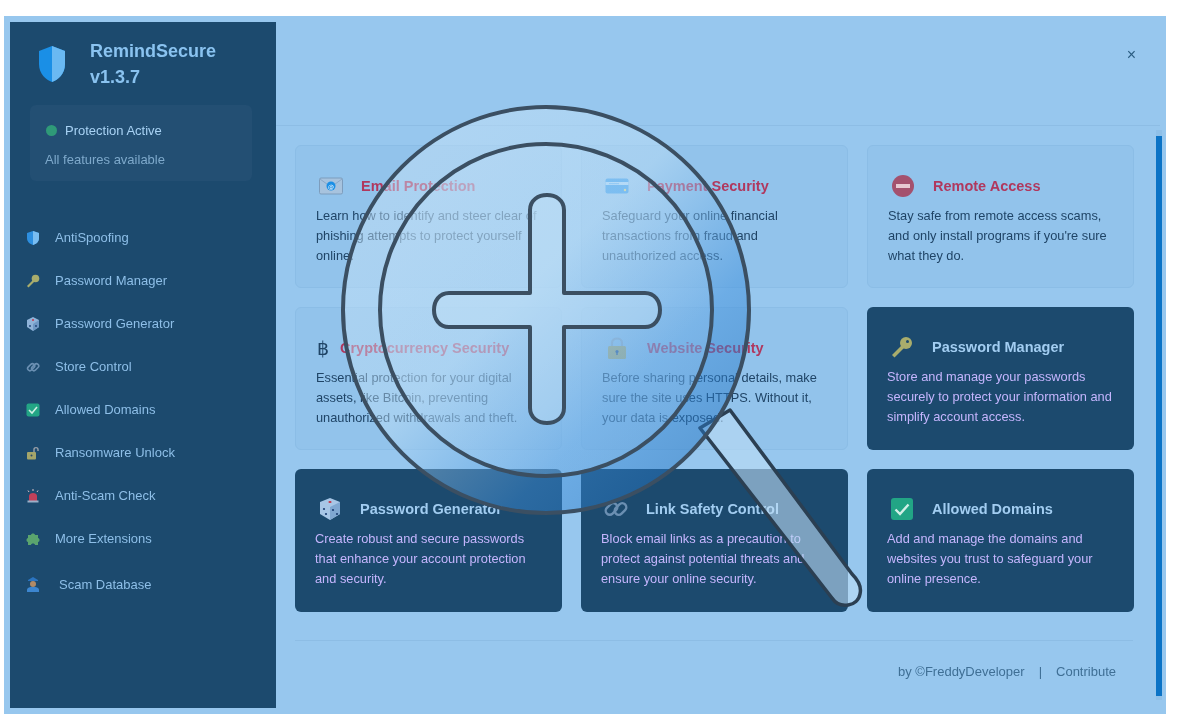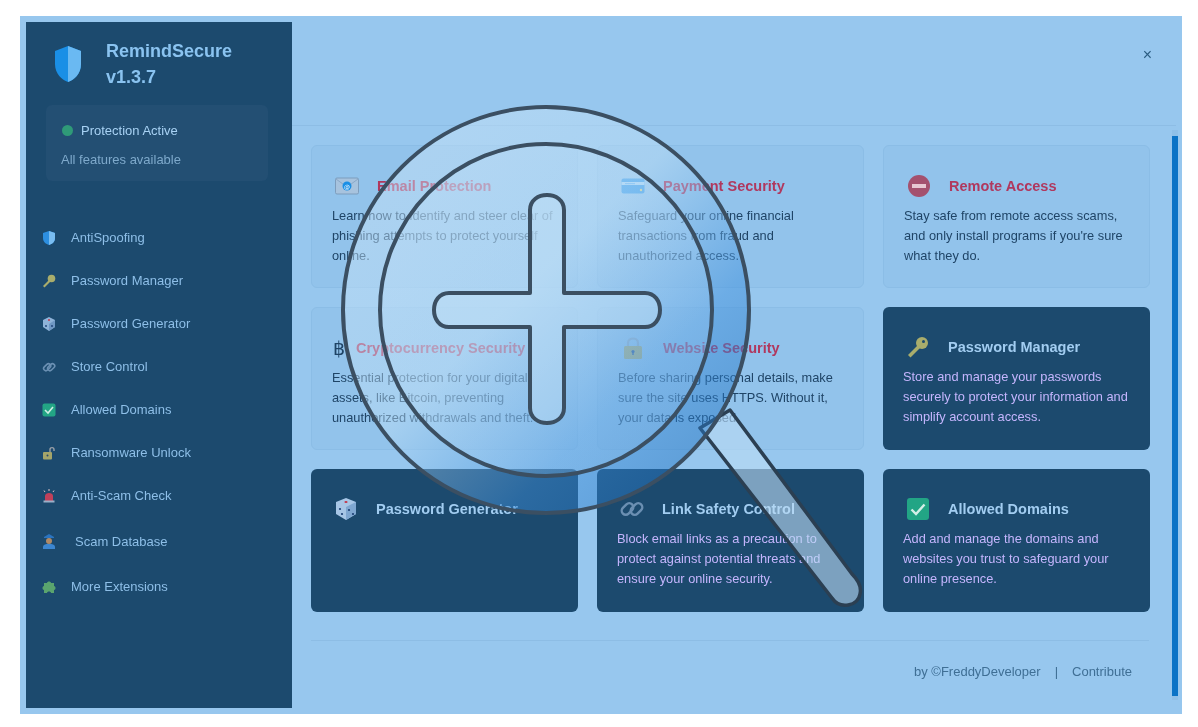--- a/index.html
+++ b/index.html
@@ -7,7 +7,7 @@
   body { font-family: "Liberation Sans", "DejaVu Sans", sans-serif; position: relative; }
 
   .frame {
-    position: absolute; left: 20px; top: 16px; width: 1162px; height: 698px;
+    position: absolute; left: 4px; top: 16px; width: 1162px; height: 698px;
     background: #97c7ee; overflow: hidden;
   }
   

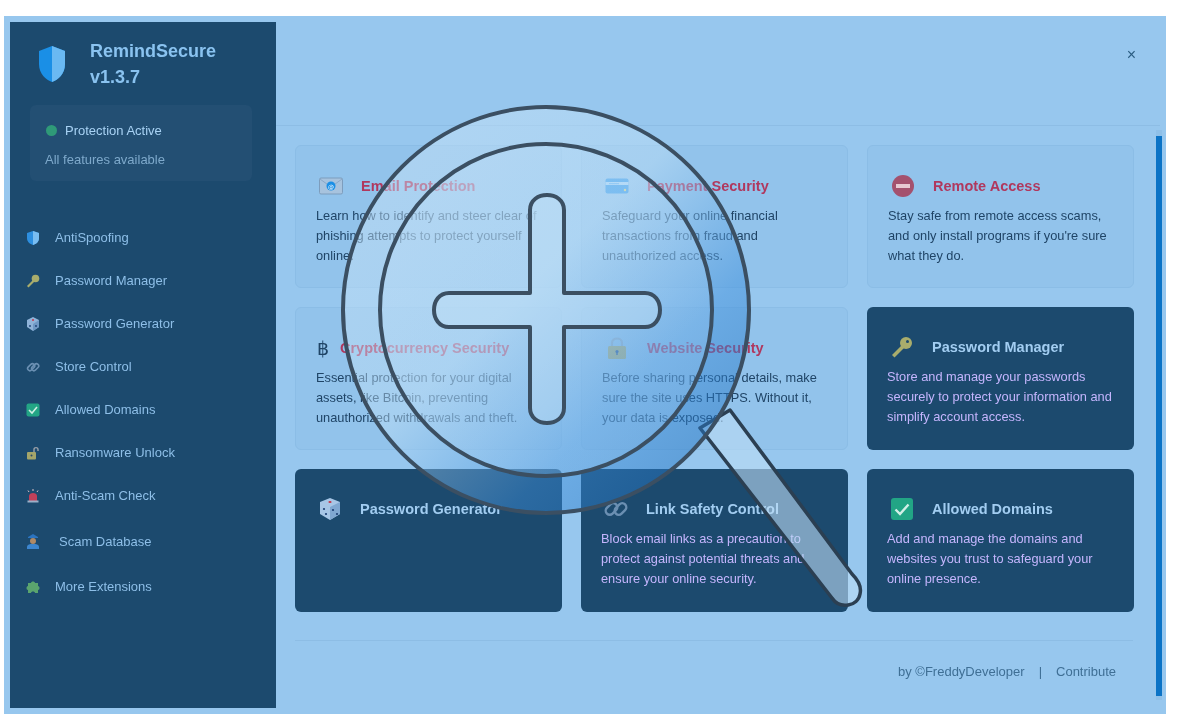--- a/index.html
+++ b/index.html
@@ -296,6 +296,7 @@
           </span>
           <span class="card-title">Password Generator</span>
         </div>
+        <div class="card-desc">Create robust and secure passwords that enhance your account protection and security.</div>
       </div>
 
       <div class="card dark" style="left:286px; top:324px;">

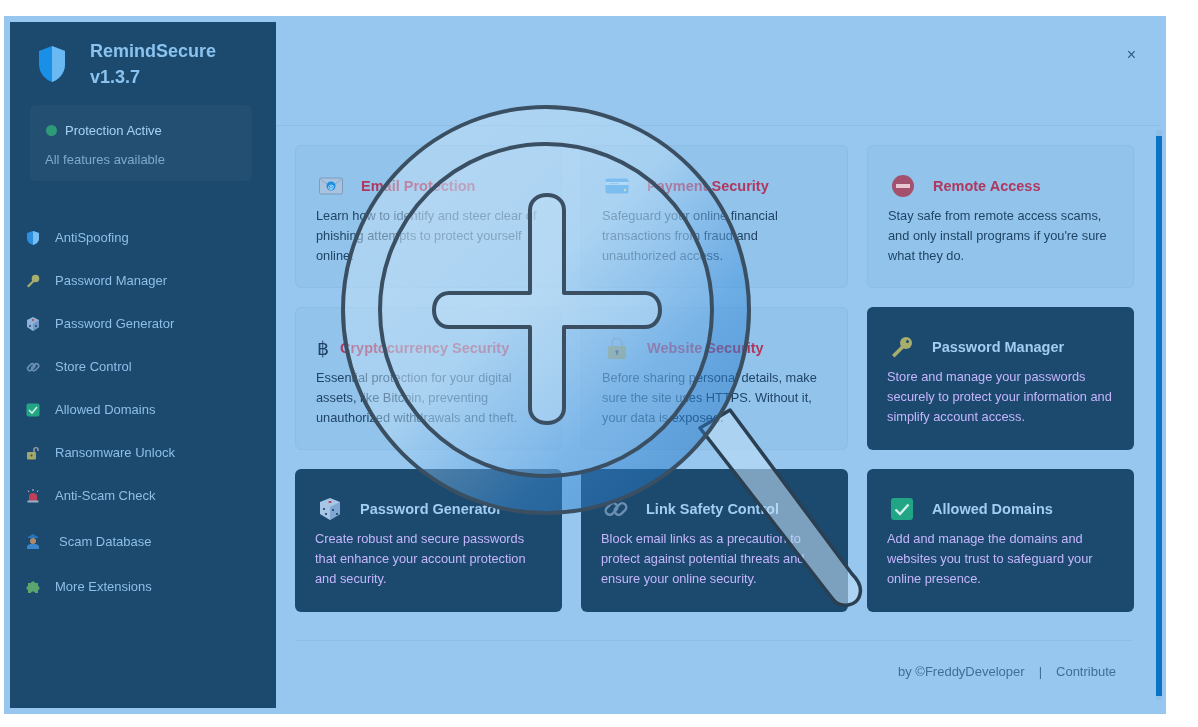--- a/index.html
+++ b/index.html
@@ -167,6 +167,14 @@
         </span>
         <span>Anti-Scam Check</span>
       </div>
+      <div class="nav-item">
+        <span class="nicon">
+          <svg width="14" height="14" viewBox="0 0 14 14">
+              <path d="M2 3 L5 3 C5 1 9 1 9 3 L12 3 L12 6 C14 6 14 10 12 10 L12 13 L9 13 C9 11 5 11 5 13 L2 13 L2 10 C0 10 0 6 2 6 Z" fill="#5aa46e"></path>
+            </svg>
+        </span>
+        <span>More Extensions</span>
+      </div>
       <div class="nav-item extra-pad tall">
         <span class="nicon">
           <svg width="14" height="16" viewBox="0 0 14 16">
@@ -176,14 +184,6 @@
             </svg>
         </span>
         <span>Scam Database</span>
-      </div>
-      <div class="nav-item">
-        <span class="nicon">
-          <svg width="14" height="14" viewBox="0 0 14 14">
-              <path d="M2 3 L5 3 C5 1 9 1 9 3 L12 3 L12 6 C14 6 14 10 12 10 L12 13 L9 13 C9 11 5 11 5 13 L2 13 L2 10 C0 10 0 6 2 6 Z" fill="#5aa46e"></path>
-            </svg>
-        </span>
-        <span>More Extensions</span>
       </div>
     </div>
   </div>

